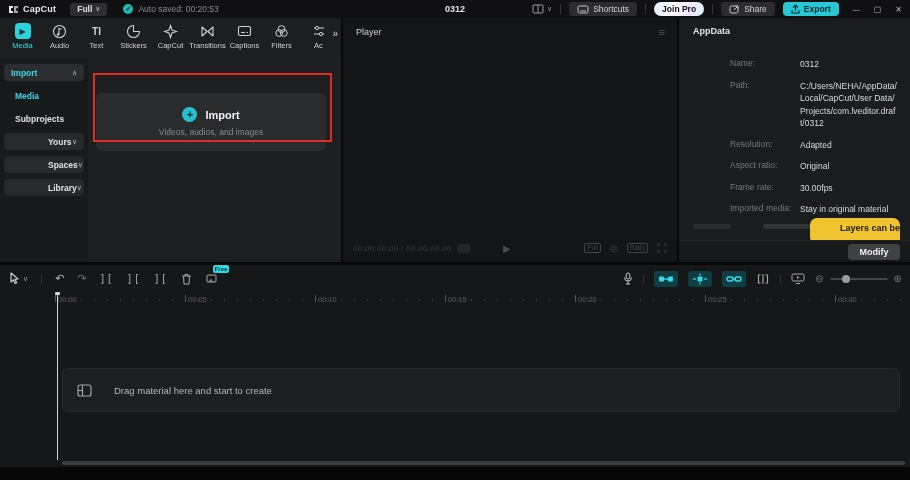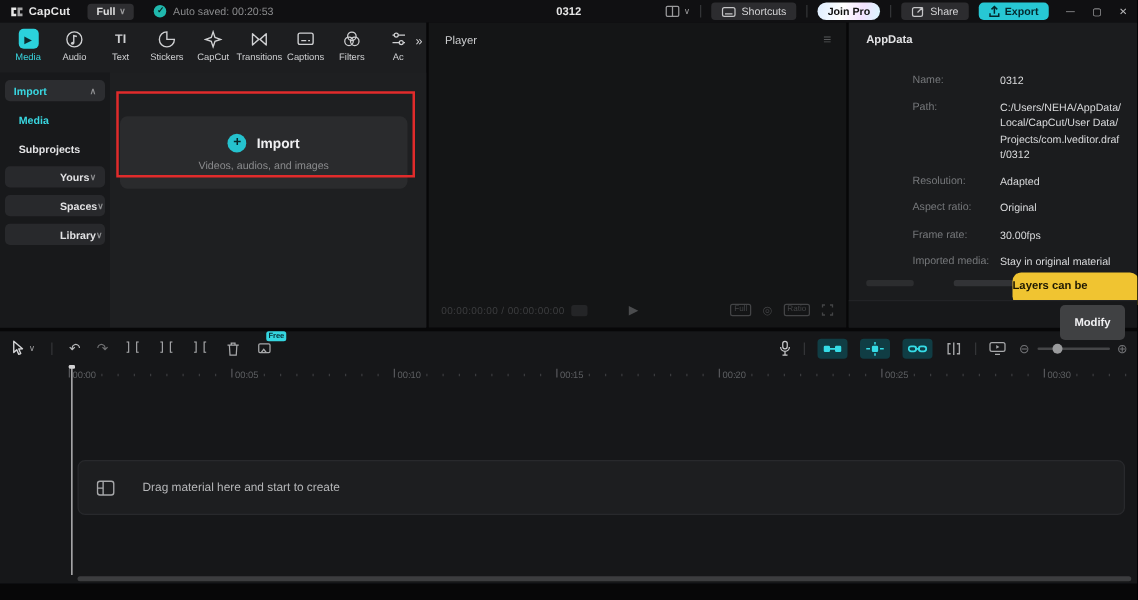--- a/index.html
+++ b/index.html
@@ -79,7 +79,7 @@
   .obscured-row { position:absolute; left:14px; top:204px; right:10px; height:10px; display:flex; opacity:.55; filter:blur(.6px); }
   .ob-a { width:38px; height:5px; background:#3a3b3d; border-radius:2px; margin-top:2px; }
   .ob-b { width:58px; height:5px; background:#46474a; border-radius:2px; margin:2px 0 0 32px; }
-  .tooltip { position:absolute; left:131px; top:200px; width:101px; height:26px; background:#f0c431; border-radius:7px 7px 0 7px; z-index:5; display:flex; justify-content:flex-start; padding-top:5px; }
+  .tooltip { position:absolute; left:131px; top:200px; width:90px; height:26px; background:#f0c431; border-radius:7px 7px 0 7px; z-index:5; display:flex; justify-content:flex-end; padding-top:5px; }
   .tooltip-text { font-size:9px; color:#1d1803; font-weight:bold; }
   .modify-bar { position:absolute; left:0; right:0; bottom:0; height:22px; background:#17181a; z-index:6; border-top:1px solid #222326; }
   .modify-btn { position:absolute; right:10px; top:3px; width:52px; height:28px; background:#404143; border-radius:4px; color:#f0f0f2; font-size:9px; font-weight:bold; display:flex; align-items:center; justify-content:center; }

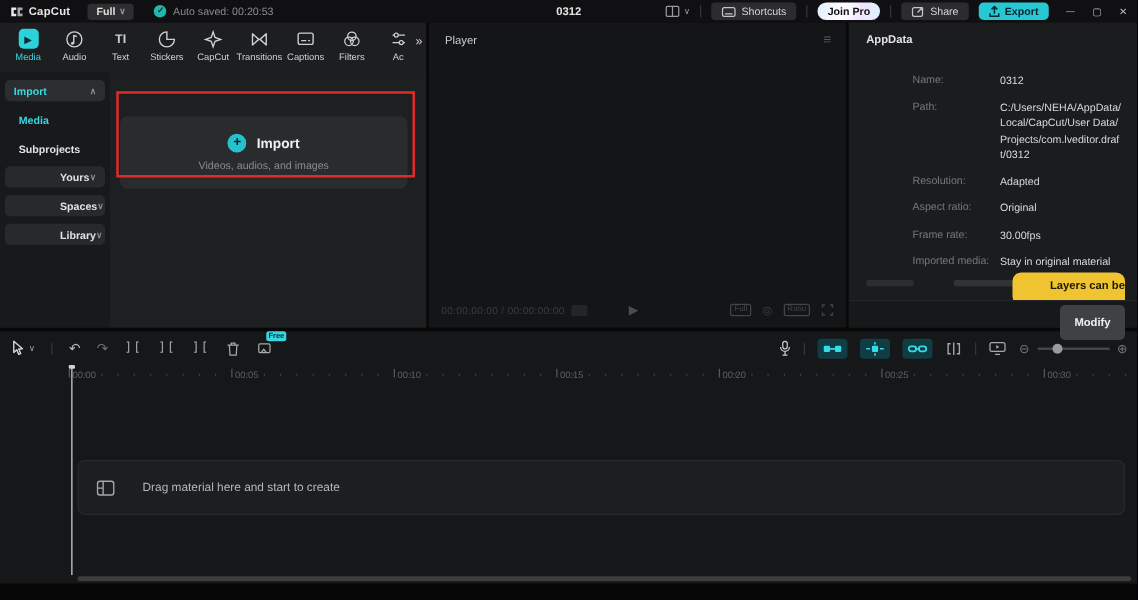--- a/index.html
+++ b/index.html
@@ -82,7 +82,7 @@
   .tooltip { position:absolute; left:131px; top:200px; width:90px; height:26px; background:#f0c431; border-radius:7px 7px 0 7px; z-index:5; display:flex; justify-content:flex-end; padding-top:5px; }
   .tooltip-text { font-size:9px; color:#1d1803; font-weight:bold; }
   .modify-bar { position:absolute; left:0; right:0; bottom:0; height:22px; background:#17181a; z-index:6; border-top:1px solid #222326; }
-  .modify-btn { position:absolute; right:10px; top:3px; width:52px; height:28px; background:#404143; border-radius:4px; color:#f0f0f2; font-size:9px; font-weight:bold; display:flex; align-items:center; justify-content:center; }
+  .modify-btn { position:absolute; right:10px; top:3px; width:52px; height:16px; background:#404143; border-radius:4px; color:#f0f0f2; font-size:9px; font-weight:bold; display:flex; align-items:center; justify-content:center; }
 
   
   #timeline { position:absolute; left:0; top:265px; width:910px; height:202px; background:#161719; }

